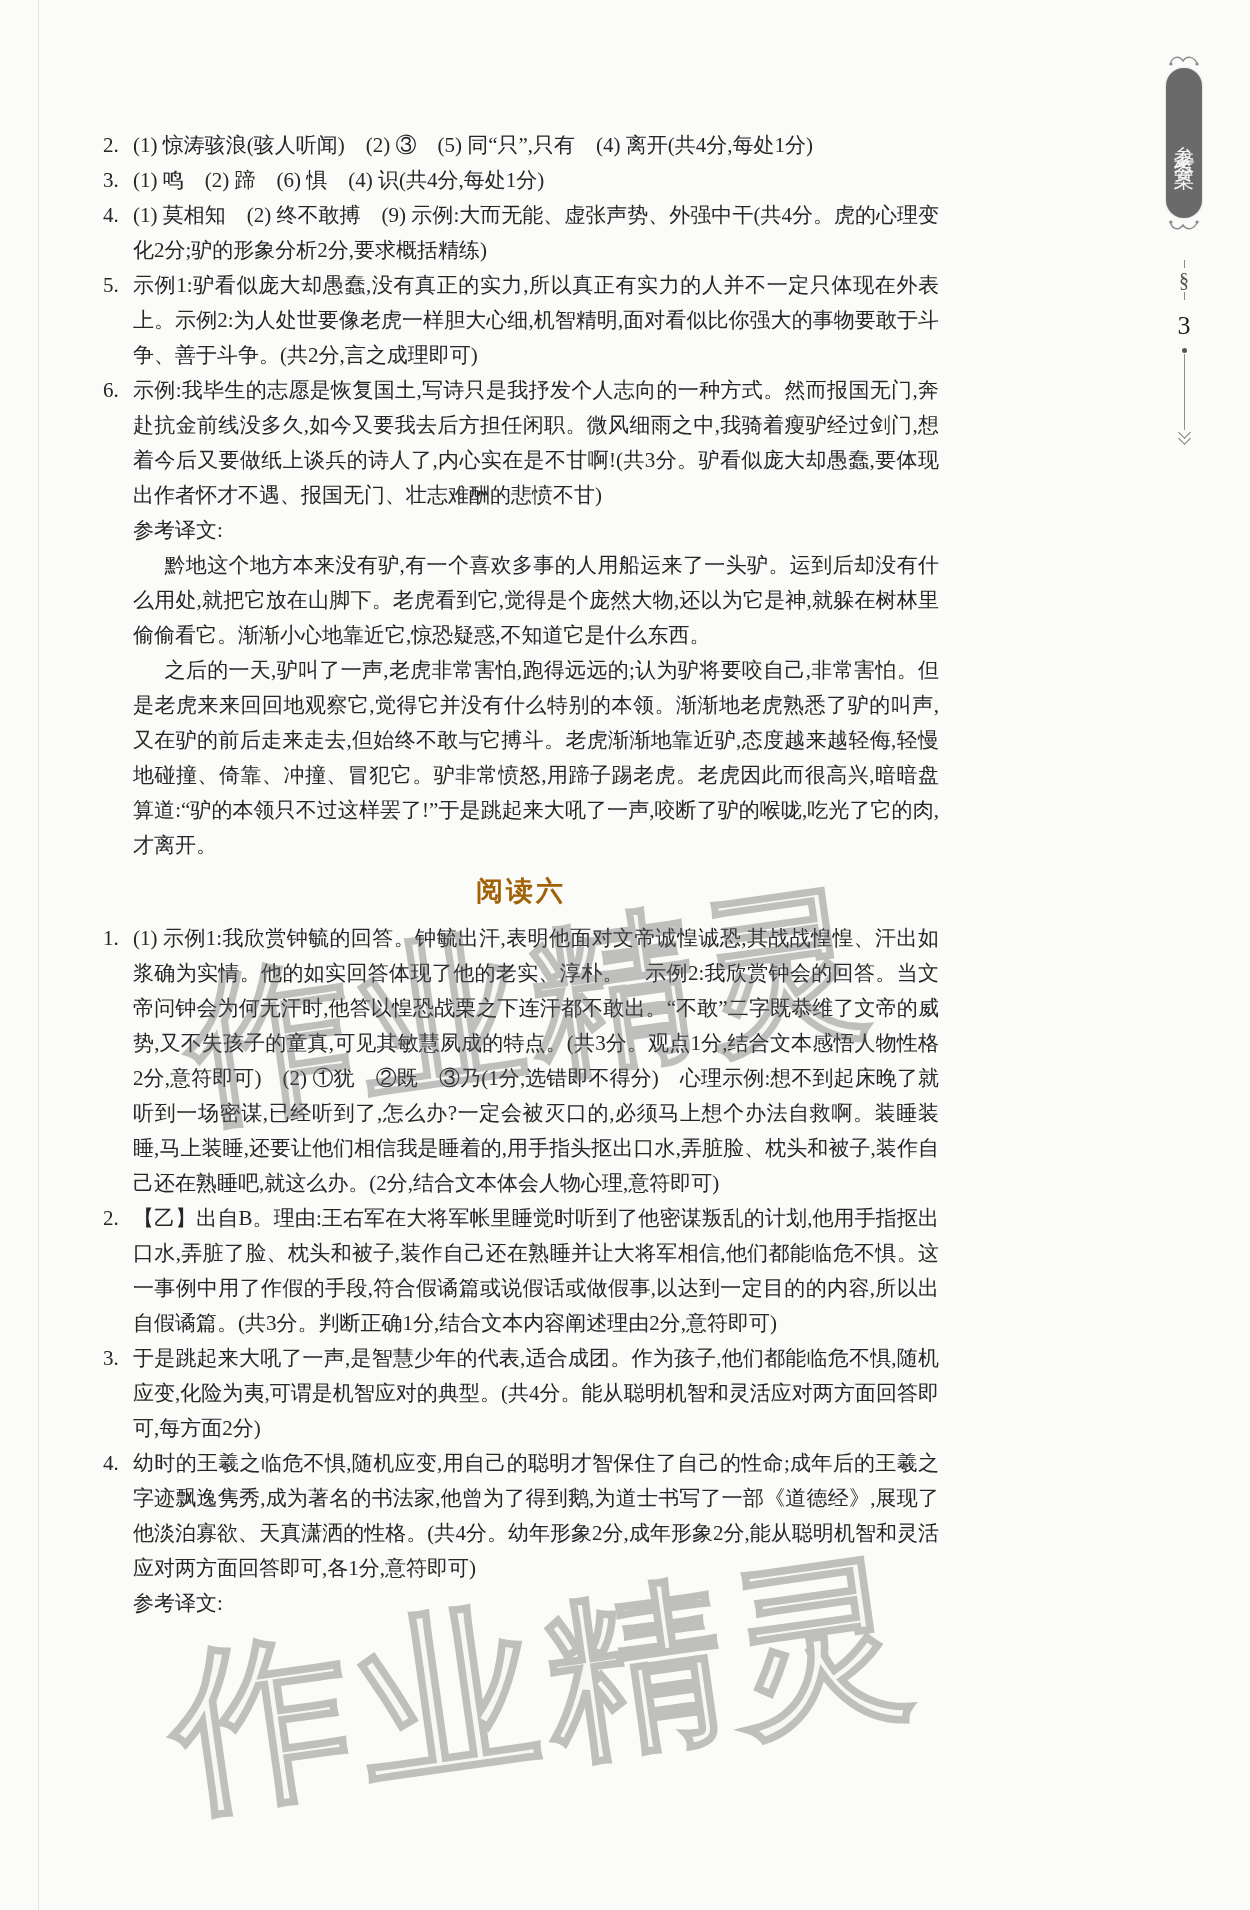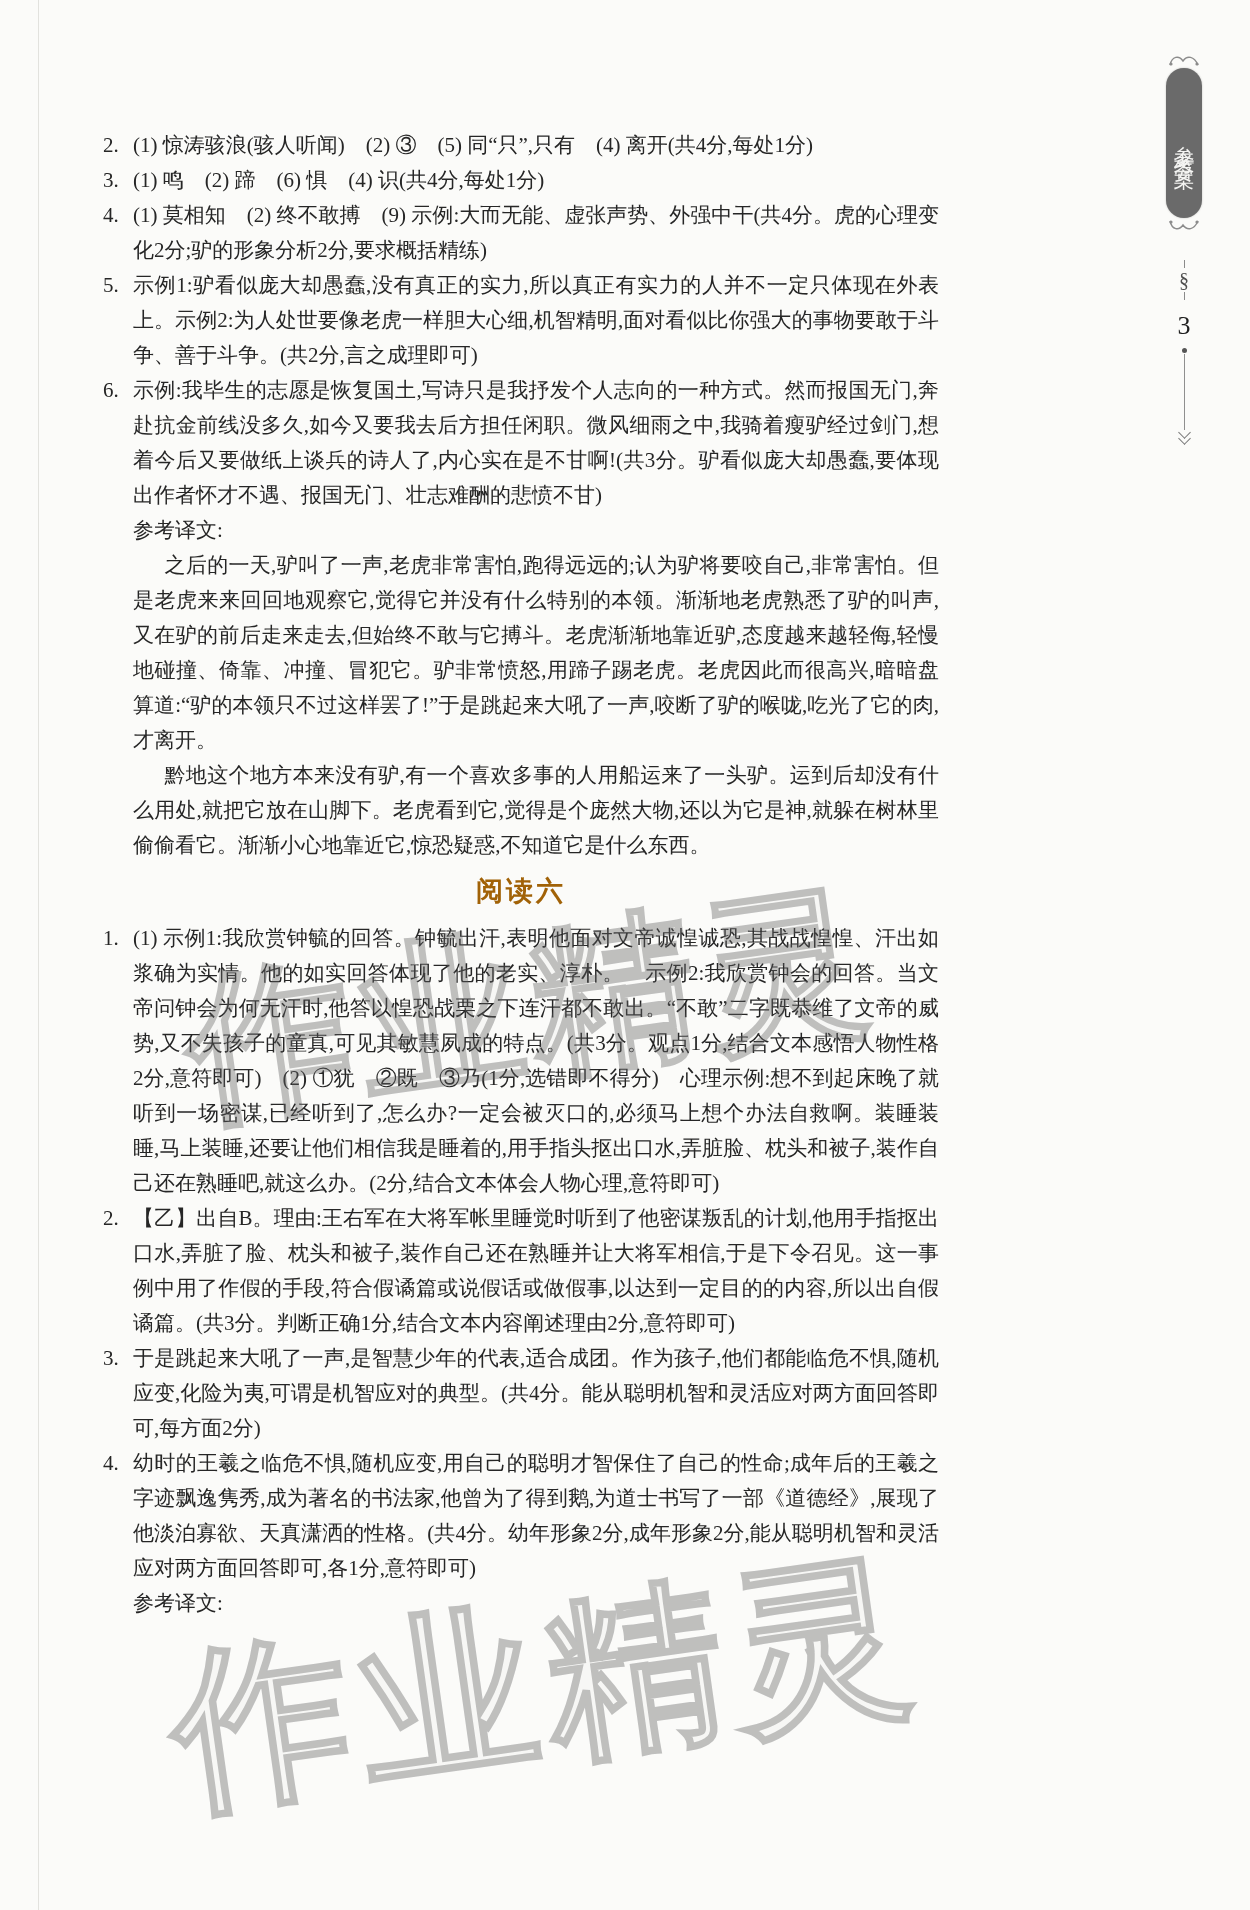--- a/index.html
+++ b/index.html
@@ -91,8 +91,8 @@
     </div>
 
     <div class="trans-label">参考译文:</div>
+    <div class="para">黔地这个地方本来没有驴,有一个喜欢多事的人用船运来了一头驴。运到后却没有什么用处,就把它放在山脚下。老虎看到它,觉得是个庞然大物,还以为它是神,就躲在树林里偷偷看它。渐渐小心地靠近它,惊恐疑惑,不知道它是什么东西。</div>
     <div class="para">之后的一天,驴叫了一声,老虎非常害怕,跑得远远的;认为驴将要咬自己,非常害怕。但是老虎来来回回地观察它,觉得它并没有什么特别的本领。渐渐地老虎熟悉了驴的叫声,又在驴的前后走来走去,但始终不敢与它搏斗。老虎渐渐地靠近驴,态度越来越轻侮,轻慢地碰撞、倚靠、冲撞、冒犯它。驴非常愤怒,用蹄子踢老虎。老虎因此而很高兴,暗暗盘算道:“驴的本领只不过这样罢了!”于是跳起来大吼了一声,咬断了驴的喉咙,吃光了它的肉,才离开。</div>
-    <div class="para">黔地这个地方本来没有驴,有一个喜欢多事的人用船运来了一头驴。运到后却没有什么用处,就把它放在山脚下。老虎看到它,觉得是个庞然大物,还以为它是神,就躲在树林里偷偷看它。渐渐小心地靠近它,惊恐疑惑,不知道它是什么东西。</div>
 
     <div class="section-heading">阅读六</div>
 

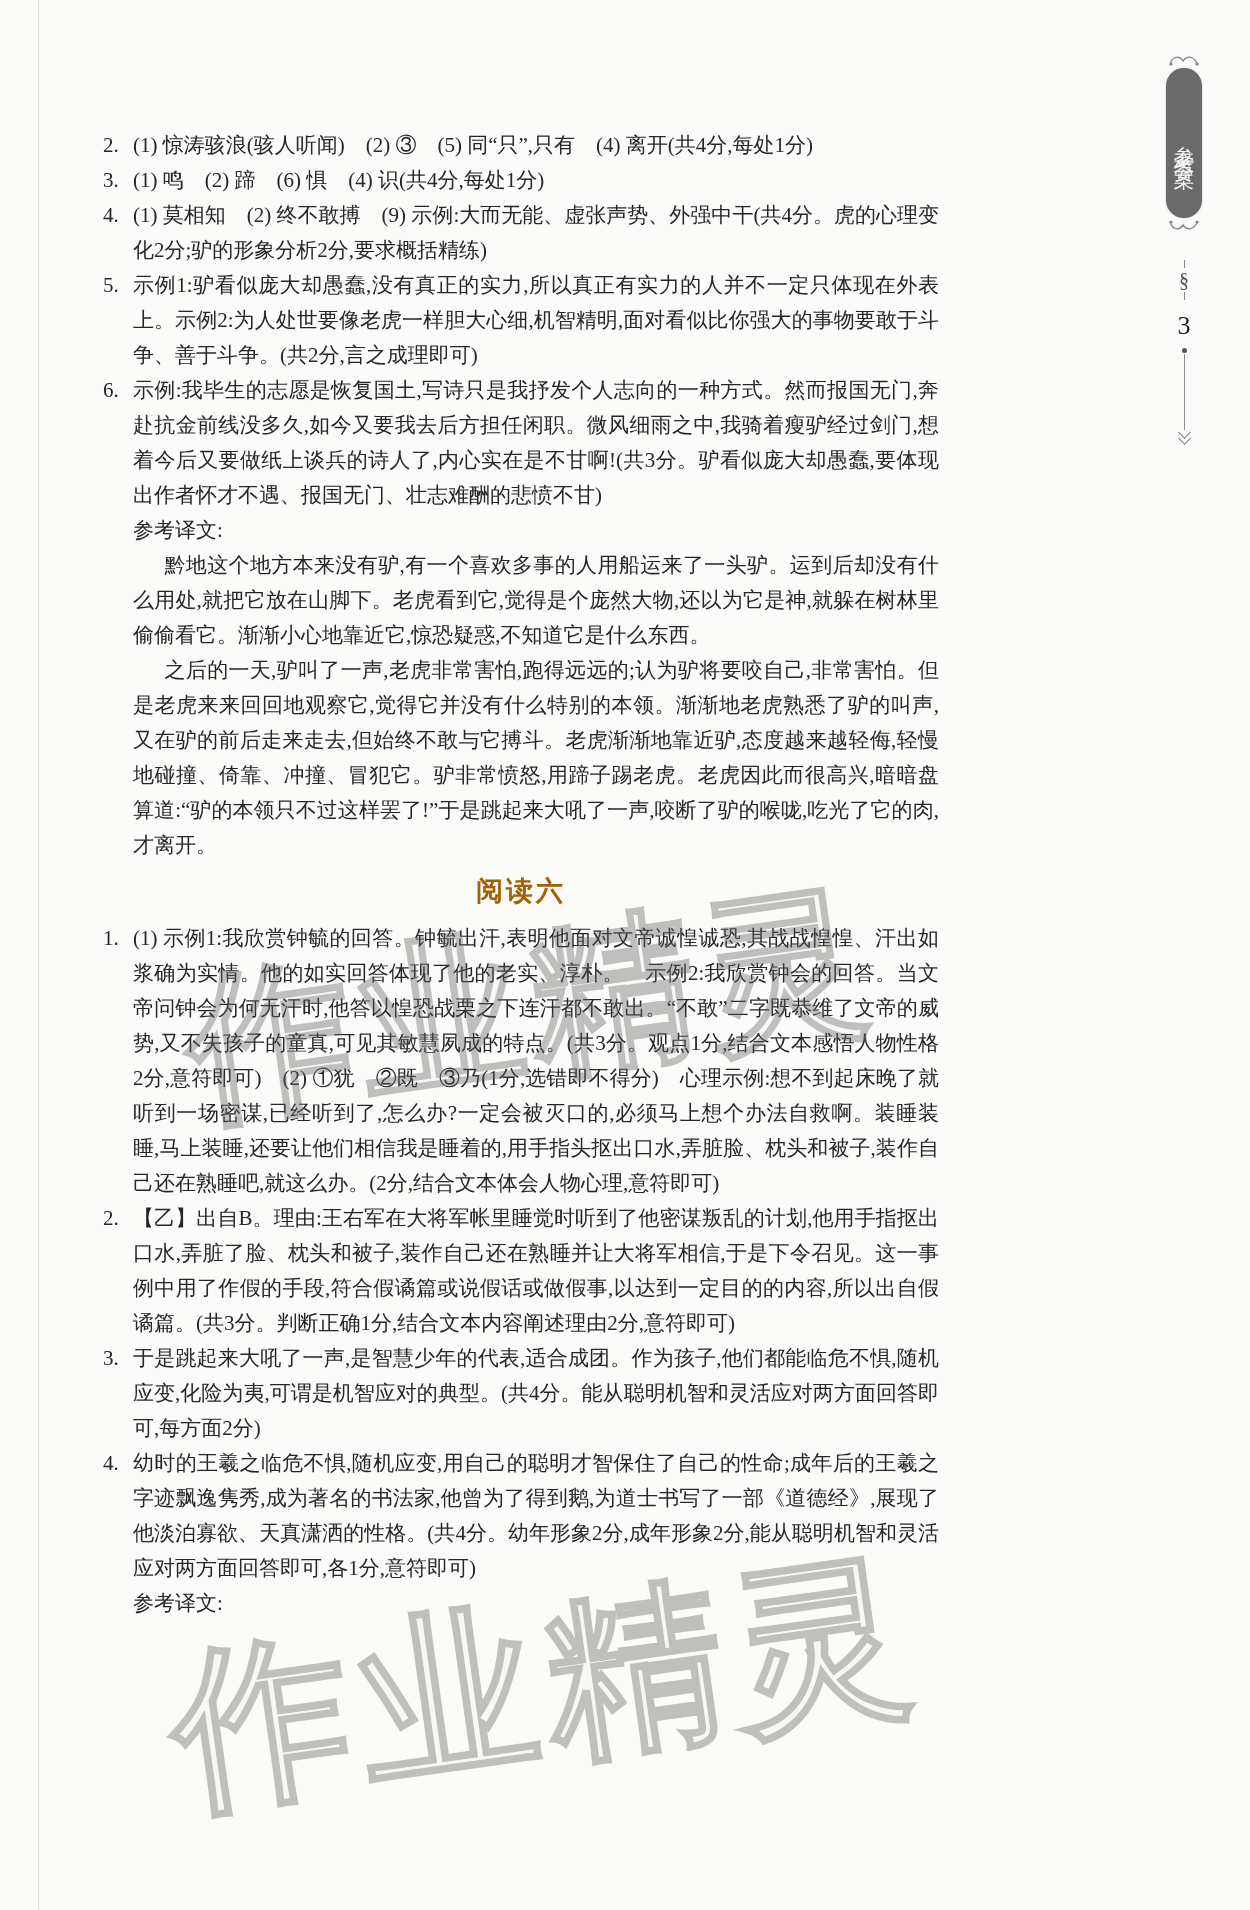--- a/index.html
+++ b/index.html
@@ -103,7 +103,7 @@
     <div class="item">
       <span class="num">2.</span>
       <span class="txt">
-        <div>【乙】出自B。理由:王右军在大将军帐里睡觉时听到了他密谋叛乱的计划,他用手指抠出口水,弄脏了脸、枕头和被子,装作自己还在熟睡并让大将军相信,于是下令召见。这一事例中用了作假的手段,符合假谲篇或说假话或做假事,以达到一定目的的内容,所以出自假谲篇。(共3分。判断正确1分,结合文本内容阐述理由2分,意符即可)</div>
+        <div>【乙】出自B。理由:王右军在大将军帐里睡觉时听到了他密谋叛乱的计划,他用手指抠出口水,弄脏了脸、枕头和被子,装作自己还在熟睡并让大将军相信,他们都能临危不惧。这一事例中用了作假的手段,符合假谲篇或说假话或做假事,以达到一定目的的内容,所以出自假谲篇。(共3分。判断正确1分,结合文本内容阐述理由2分,意符即可)</div>
       </span>
     </div>
     <div class="item">

